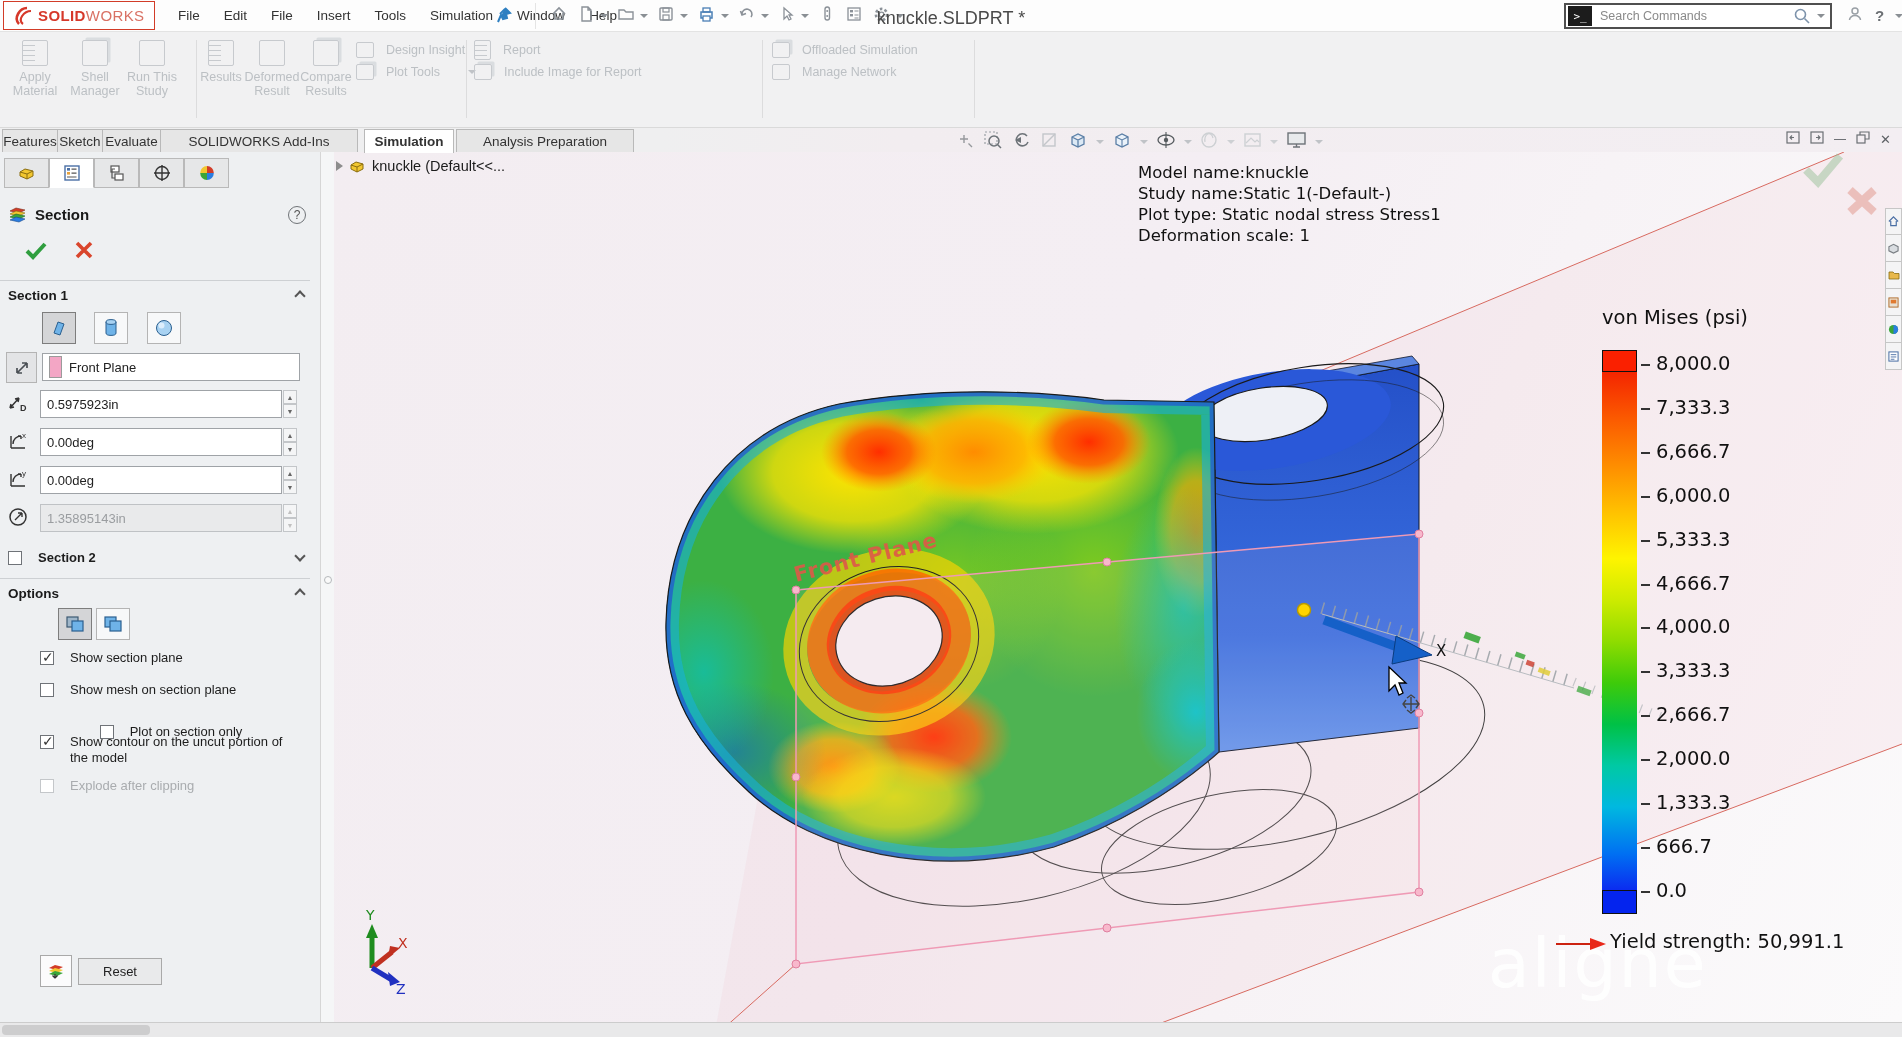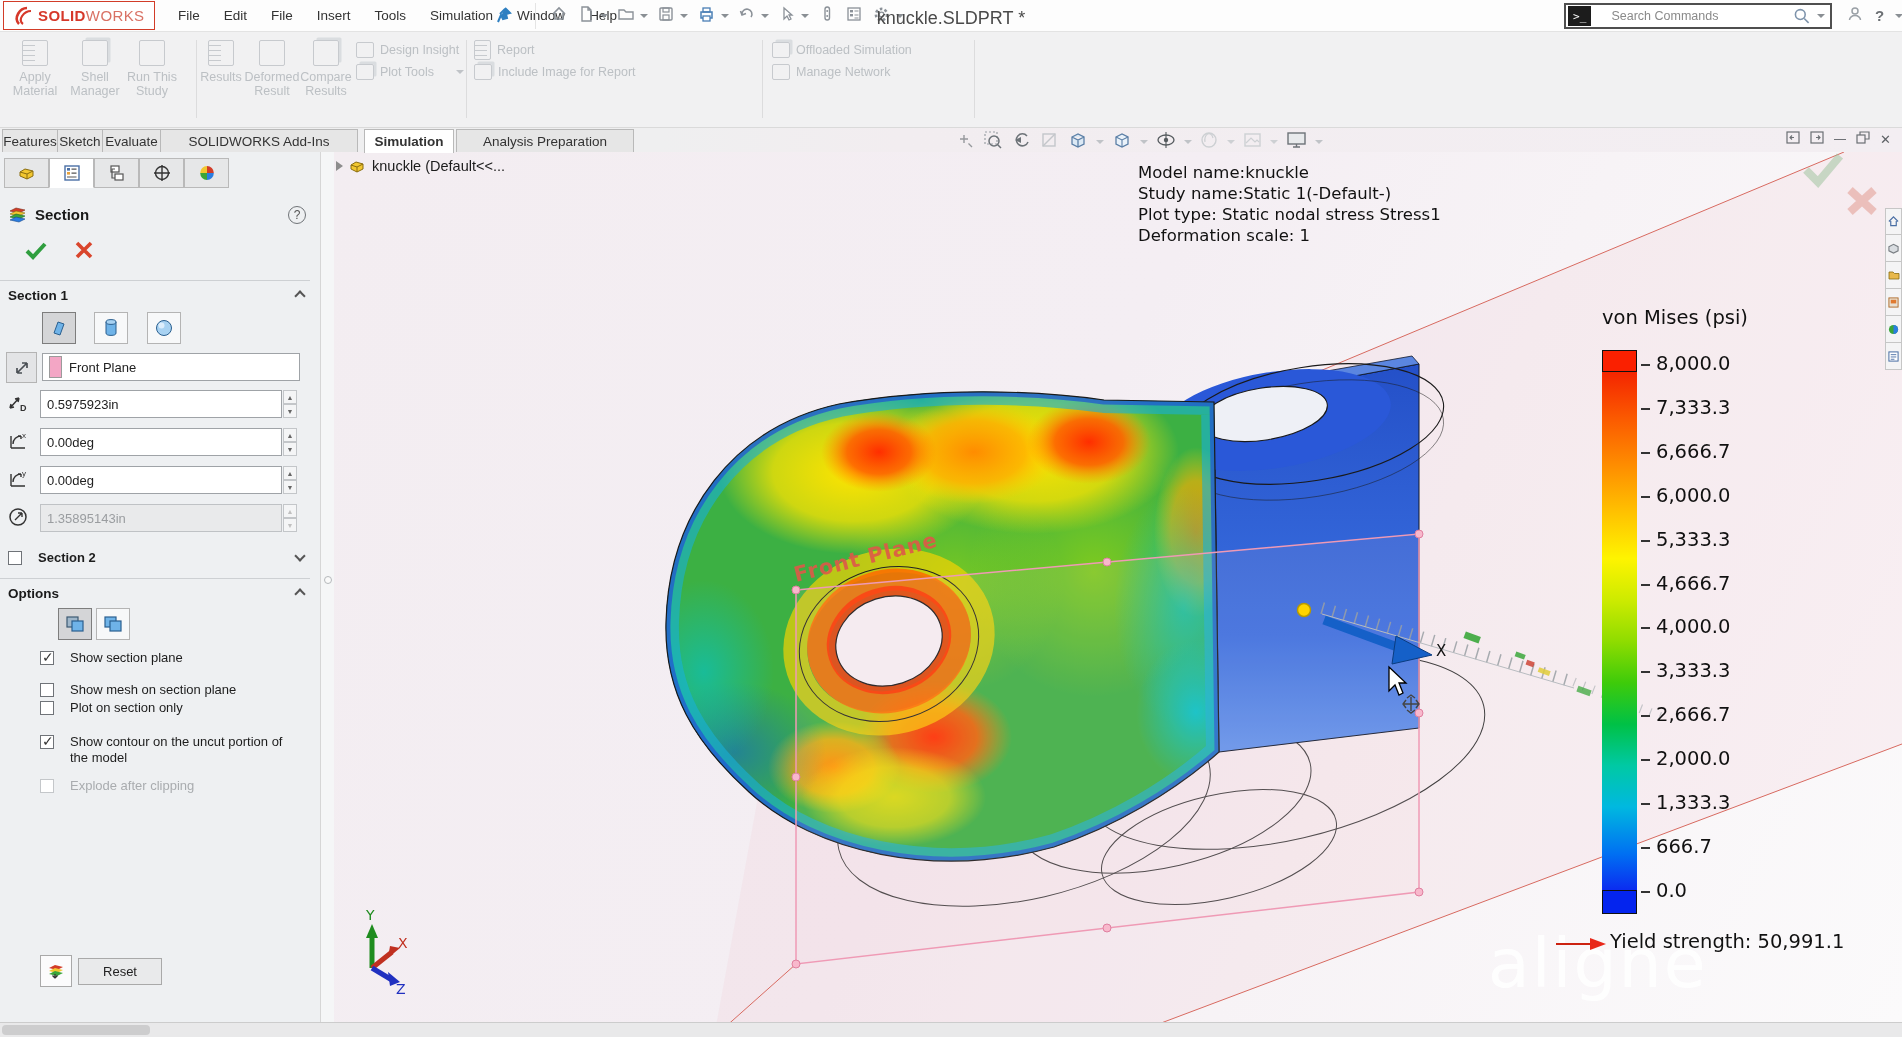--- a/index.html
+++ b/index.html
@@ -22,7 +22,7 @@
   .doc-title { position:absolute; left:0; right:0; top:8px; text-align:center; font-size:18px; color:#4a4a4a; pointer-events:none; }
   .searchbox { position:absolute; left:1564px; top:3px; width:268px; height:26px; border:2px solid #4f4f4f; background:#fff; display:flex; align-items:center; }
   .console-ic { width:24px; height:20px; background:#1c1c1c; color:#fff; font-size:11px; margin-left:2px; display:flex; align-items:center; justify-content:center; font-family:"DejaVu Sans Mono",monospace; }
-  .searchbox input { flex:1; border:none; outline:none; font-size:12.5px; color:#444; padding:0 20px; font-family:"Liberation Sans",sans-serif; }
+  .searchbox input { flex:1; border:none; outline:none; font-size:12.5px; color:#444; padding:0 8px; font-family:"Liberation Sans",sans-serif; }
   .searchbox input::placeholder { color:#8a8a8a; }
   .tb-right { position:absolute; left:1846px; top:0; height:31px; display:flex; align-items:center; gap:11px; color:#6b6f73; }
   .help-q { font-size:15px; font-weight:bold; color:#5f6putrid367; }

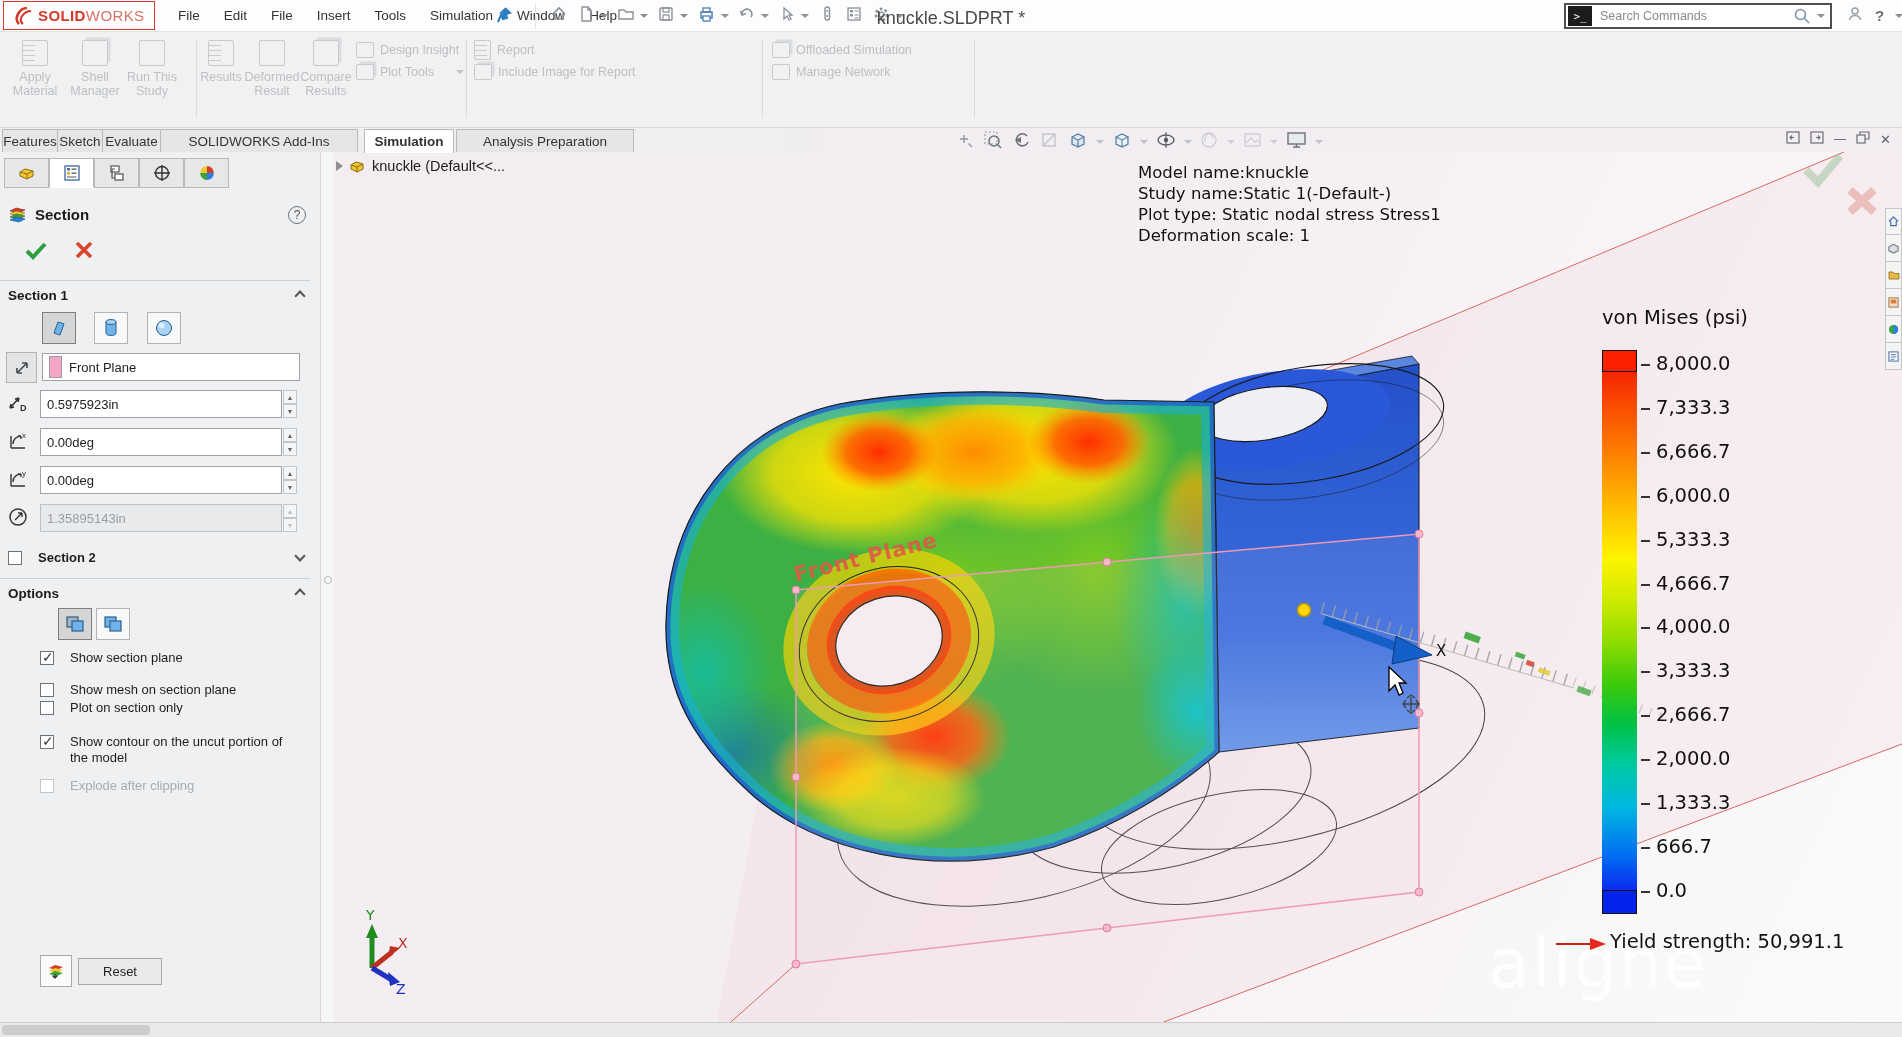--- a/index.html
+++ b/index.html
@@ -32,7 +32,7 @@
   .rdiv { position:absolute; top:8px; height:78px; width:1px; background:#dcdcdd; }
   .bigbtn { position:absolute; top:5px; height:86px; display:flex; flex-direction:column; align-items:center; color:#bcc0c4; font-size:12.5px; text-align:center; line-height:14px; }
   .bigbtn .bic { width:26px; height:26px; margin:3px 0 4px 0; }
-  .rrow { position:absolute; height:20px; display:flex; align-items:center; gap:6px; color:#bcc0c4; font-size:12.5px; white-space:nowrap; }
+  .rrow { position:absolute; height:20px; display:flex; align-items:center; gap:12px; color:#bcc0c4; font-size:12.5px; white-space:nowrap; }
   .ic-doc { width:17px; height:20px; border:1.5px solid #c7cace; background:linear-gradient(#f1f1f2 3px,#c7cace 3px,#c7cace 4px,#f1f1f2 4px) 0 6px/12px 5px repeat-y; border-radius:2px; }
   .ic-box { width:18px; height:16px; border:1.5px solid #c7cace; border-radius:2px; }
   .ic-lay { width:18px; height:16px; border:1.5px solid #c7cace; box-shadow:3px -3px 0 -0.5px #dadde0; border-radius:2px; }

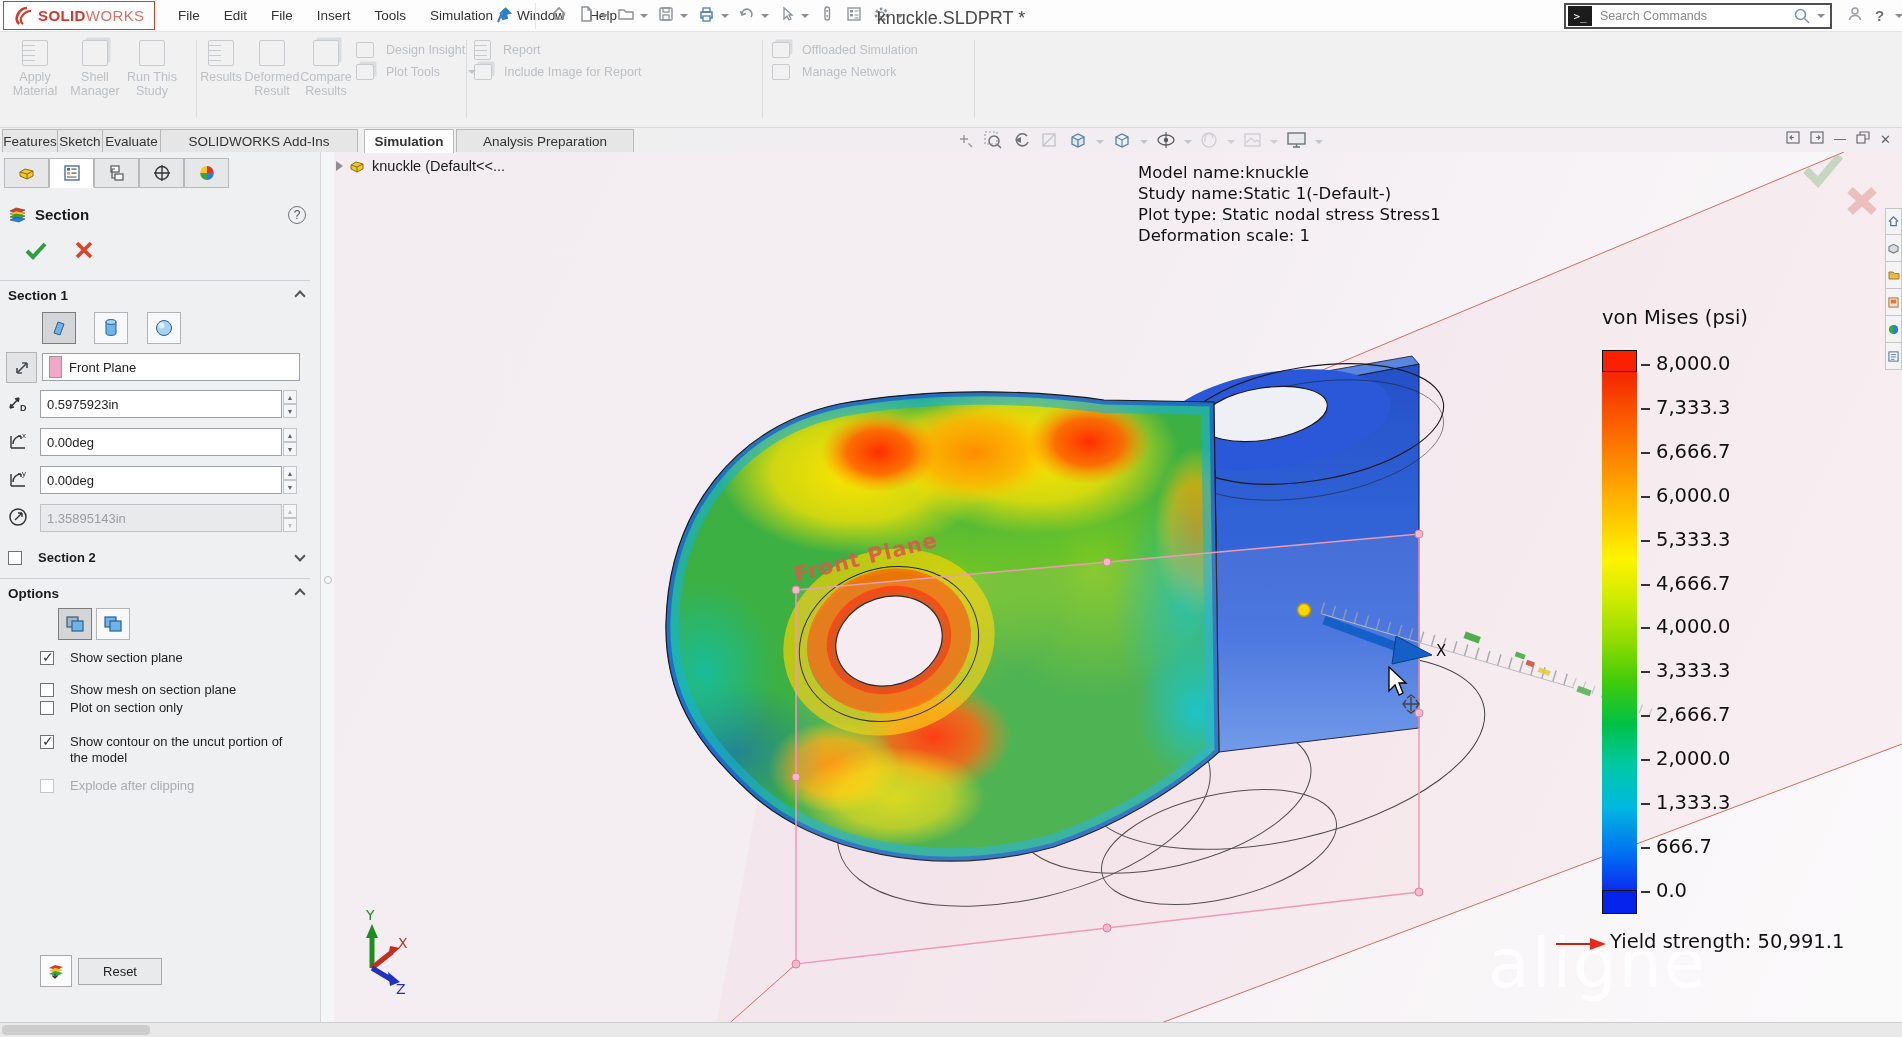--- a/index.html
+++ b/index.html
@@ -507,7 +507,7 @@
         <span class="box"></span>
         <span>Show mesh on section plane</span>
       </div>
-    <div class="cb" style="top:548px;">
+    <div class="cb" style="top:572px;justify-content:center;">
         <span class="box"></span>
         <span>Plot on section only</span>
       </div>

